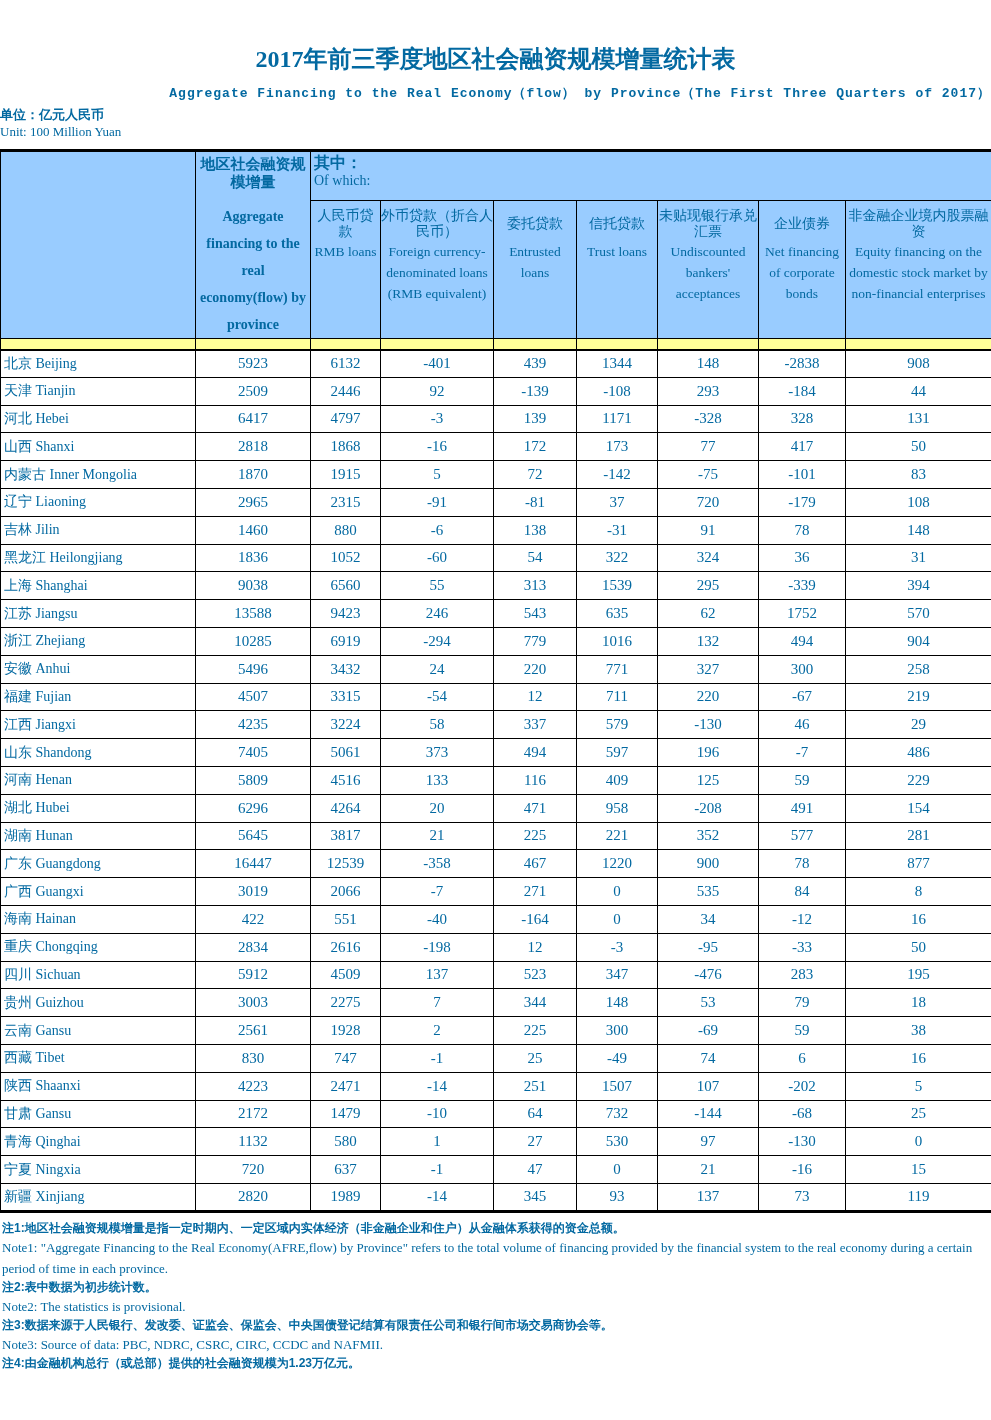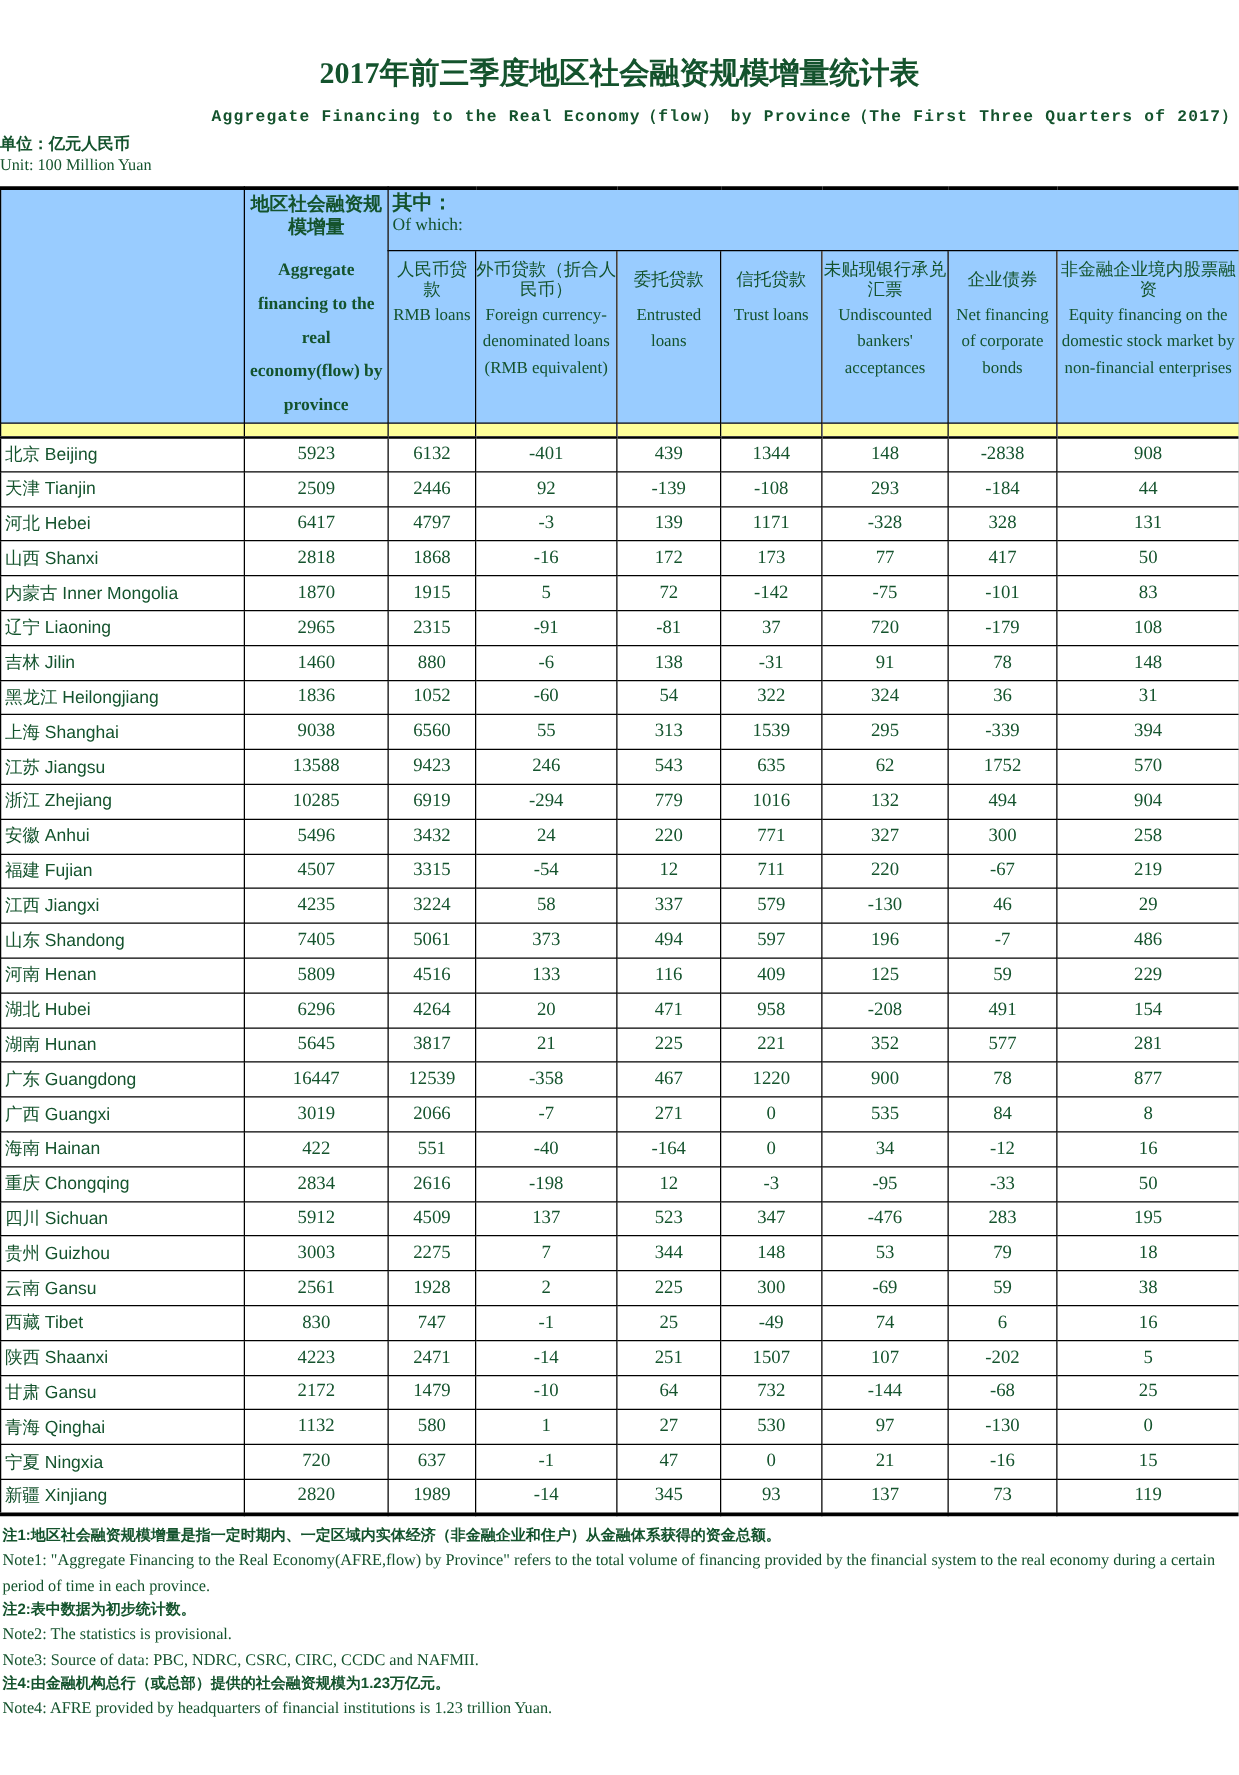--- a/index.html
+++ b/index.html
@@ -11,7 +11,7 @@
   html,body{background:#ffffff;}
   .page{
     width:991px;height:1420px;margin:0 auto;background:#ffffff;
-    font-family:"Liberation Serif",serif;color:#14532d;overflow:hidden;border-radius:22px;
+    font-family:"Liberation Serif",serif;color:#0369a1;overflow:hidden;border-radius:22px;
   }
   
   .title{

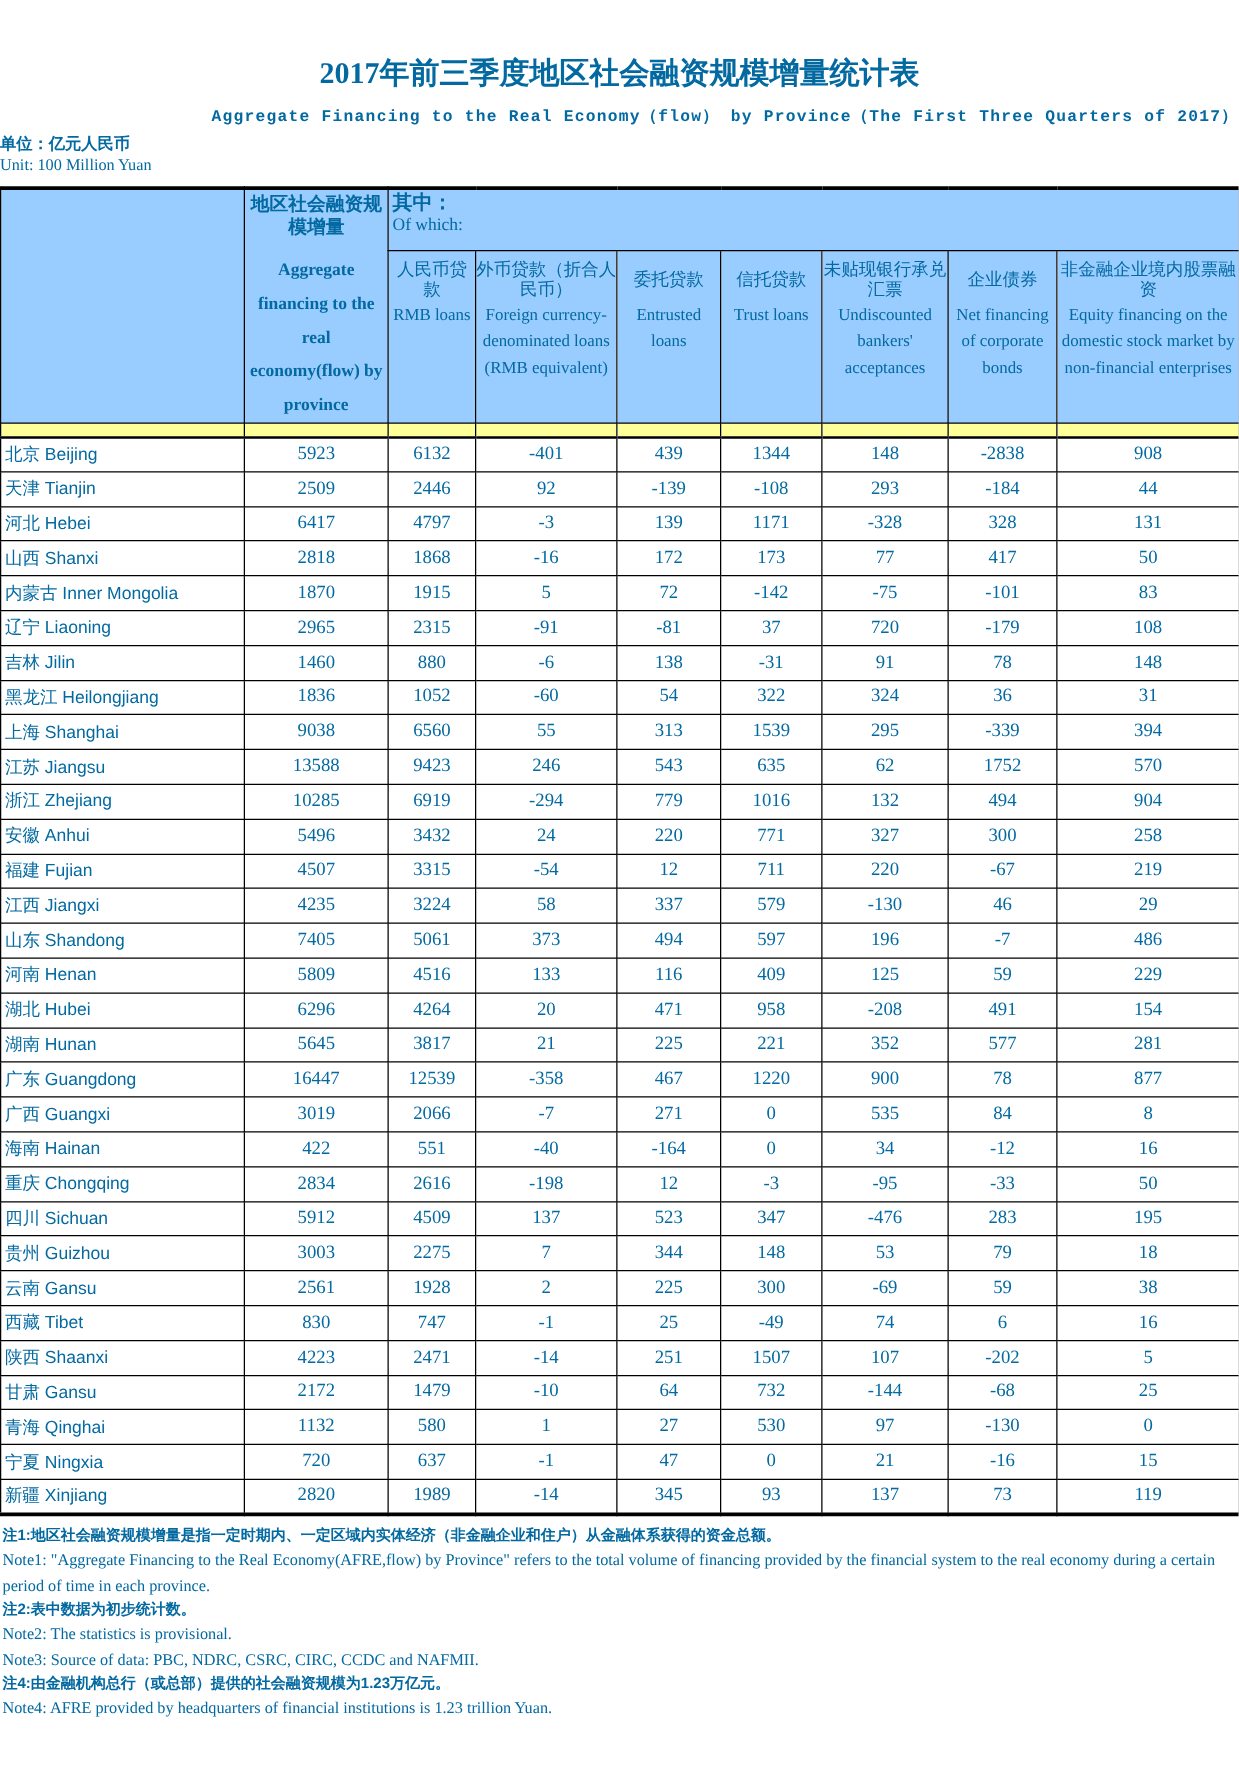--- a/index.html
+++ b/index.html
@@ -75,7 +75,7 @@
   tbody td{font-size:15px;}
   td.prov{
     text-align:left;padding-left:3px;
-    font-family:Liberation Sans, sans-serif;
+    font-family:Liberation Serif, serif;
     font-size:14px;white-space:nowrap;
   }
   td.num{text-align:center;font-family:"Liberation Serif",serif;}

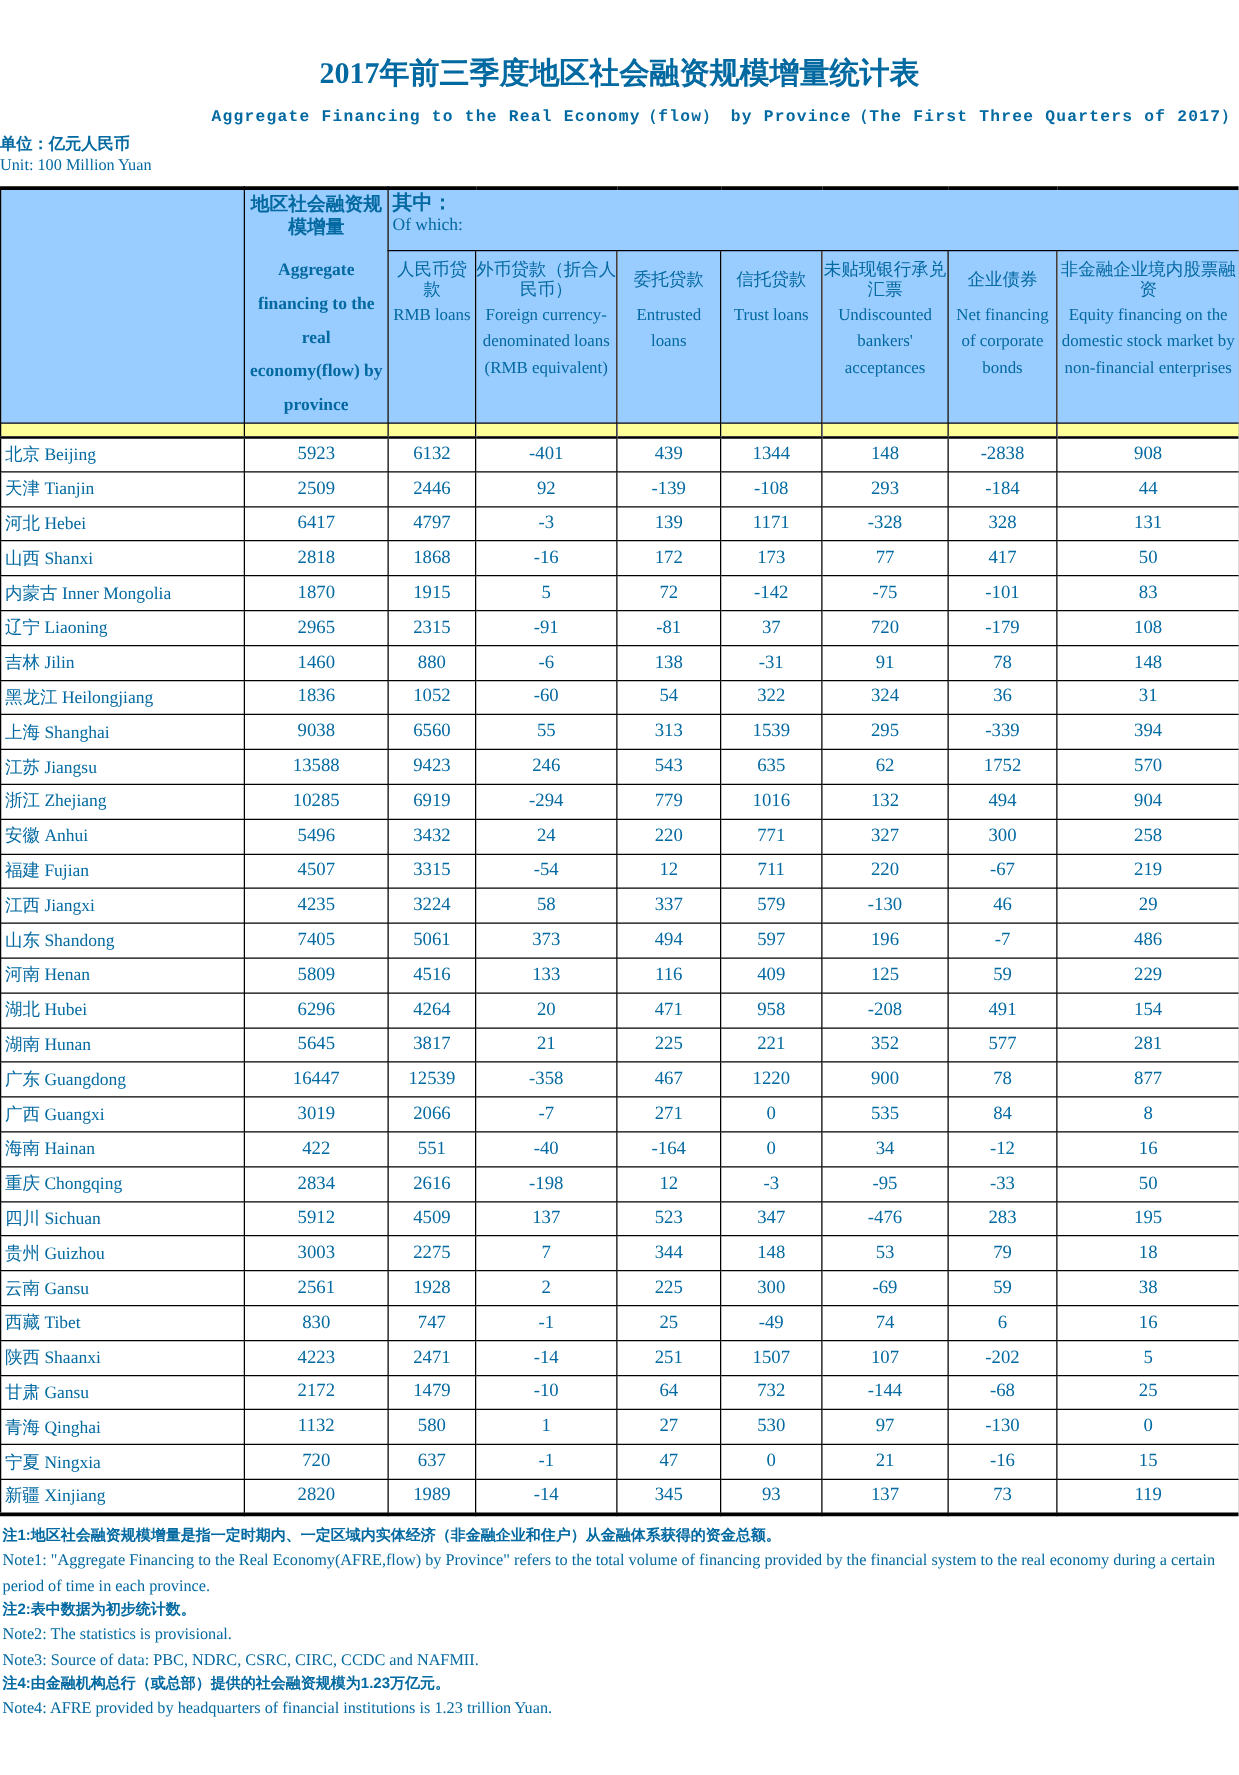--- a/index.html
+++ b/index.html
@@ -519,6 +519,7 @@
     <div class="note-en">Note1: "Aggregate Financing to the Real Economy(AFRE,flow) by Province" refers to the total volume of financing provided by the financial system to the real economy during a certain period of time in each province.</div>
     <div class="note-cn">注2:表中数据为初步统计数。</div>
     <div class="note-en">Note2: The statistics is provisional.</div>
+    <div class="note-cn">注3:数据来源于人民银行、发改委、证监会、保监会、中央国债登记结算有限责任公司和银行间市场交易商协会等。</div>
     <div class="note-en">Note3: Source of data: PBC, NDRC, CSRC, CIRC, CCDC and NAFMII.</div>
     <div class="note-cn">注4:由金融机构总行（或总部）提供的社会融资规模为1.23万亿元。</div>
     <div class="note-en">Note4: AFRE provided by headquarters of financial institutions is 1.23 trillion Yuan.</div>

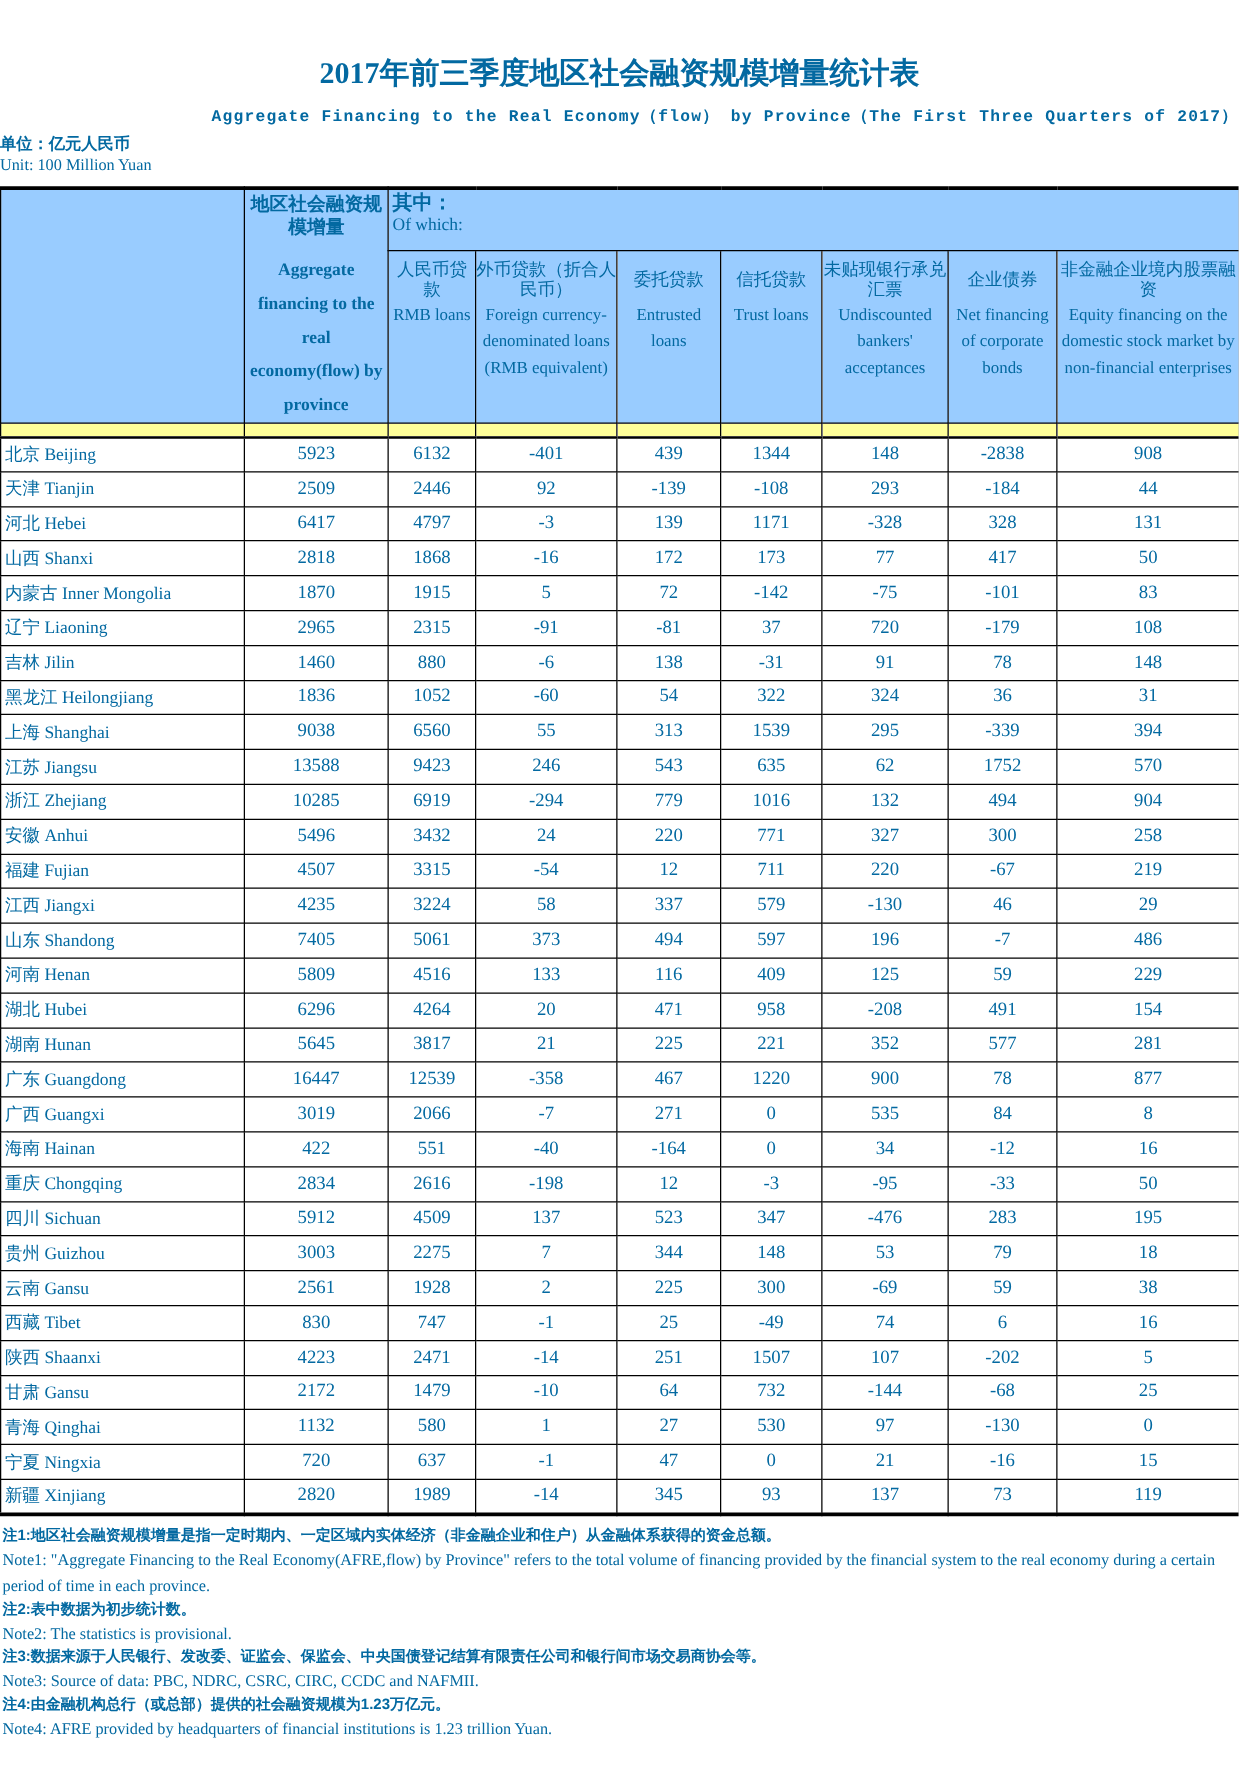--- a/index.html
+++ b/index.html
@@ -522,7 +522,6 @@
     <div class="note-cn">注3:数据来源于人民银行、发改委、证监会、保监会、中央国债登记结算有限责任公司和银行间市场交易商协会等。</div>
     <div class="note-en">Note3: Source of data: PBC, NDRC, CSRC, CIRC, CCDC and NAFMII.</div>
     <div class="note-cn">注4:由金融机构总行（或总部）提供的社会融资规模为1.23万亿元。</div>
-    <div class="note-en">Note4: AFRE provided by headquarters of financial institutions is 1.23 trillion Yuan.</div>
   </div>
 
 </div>

